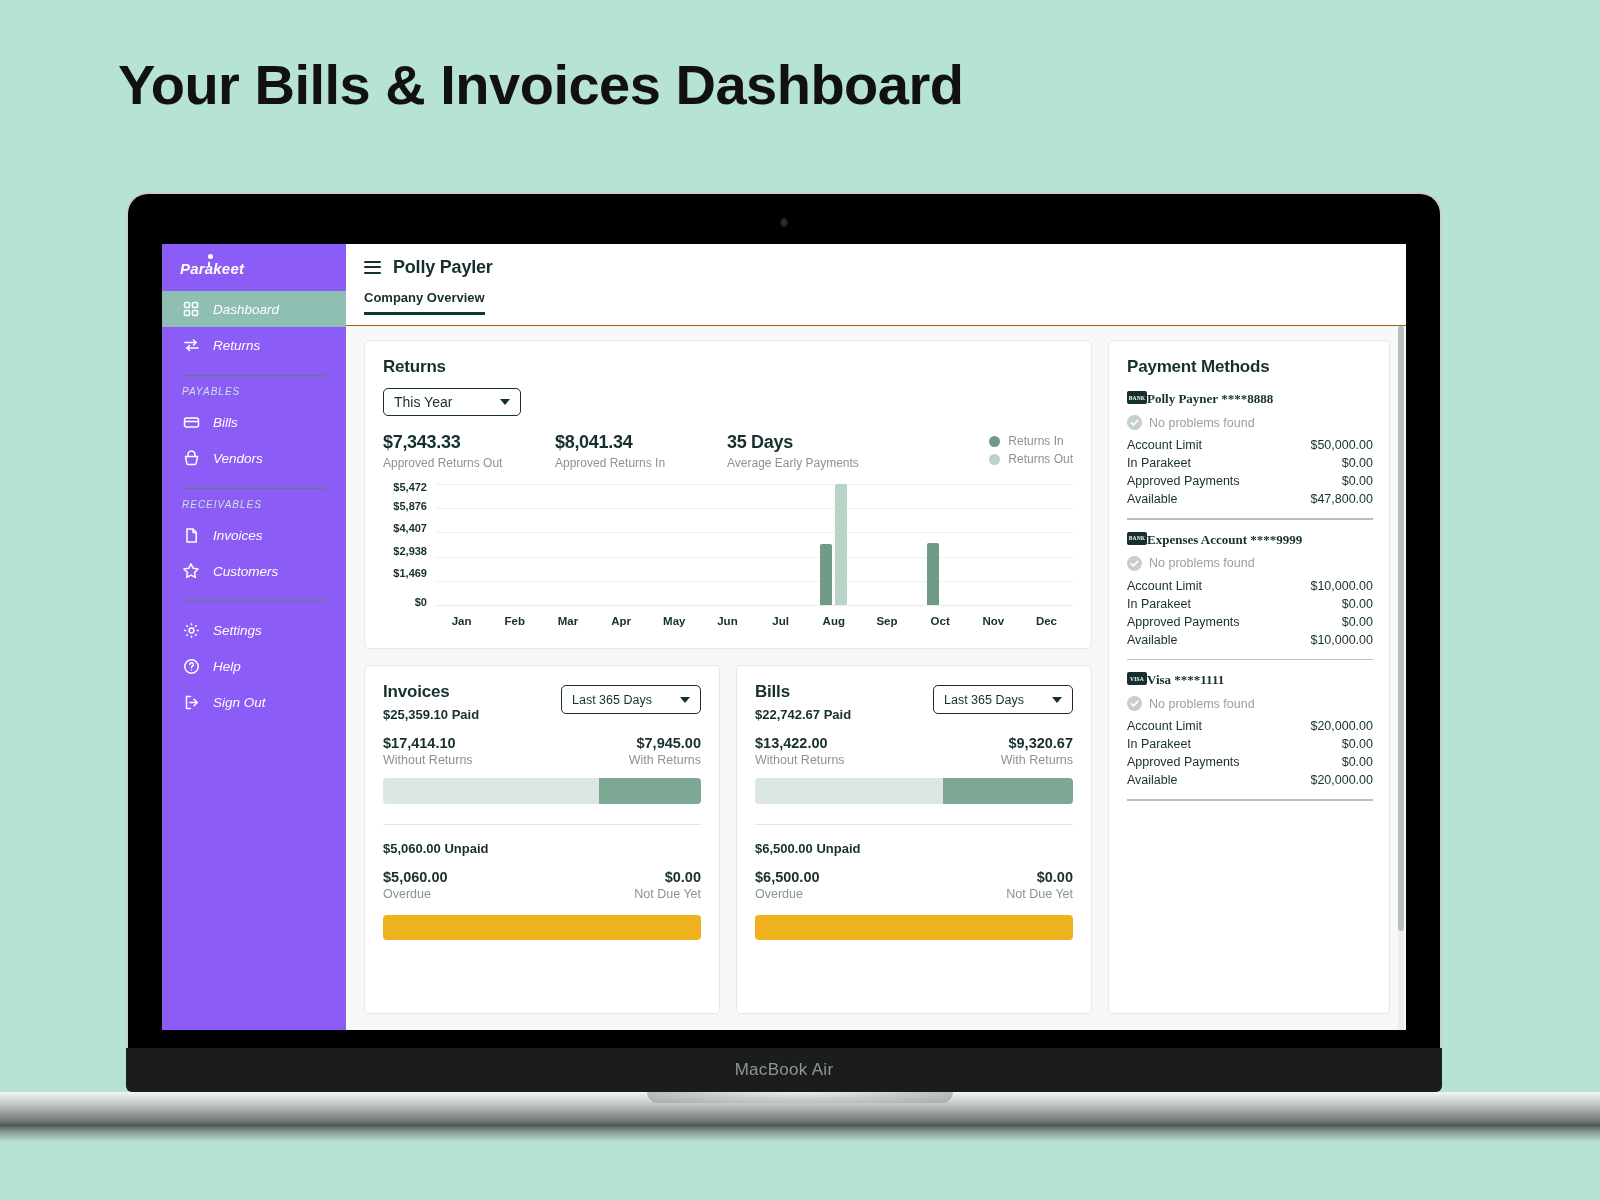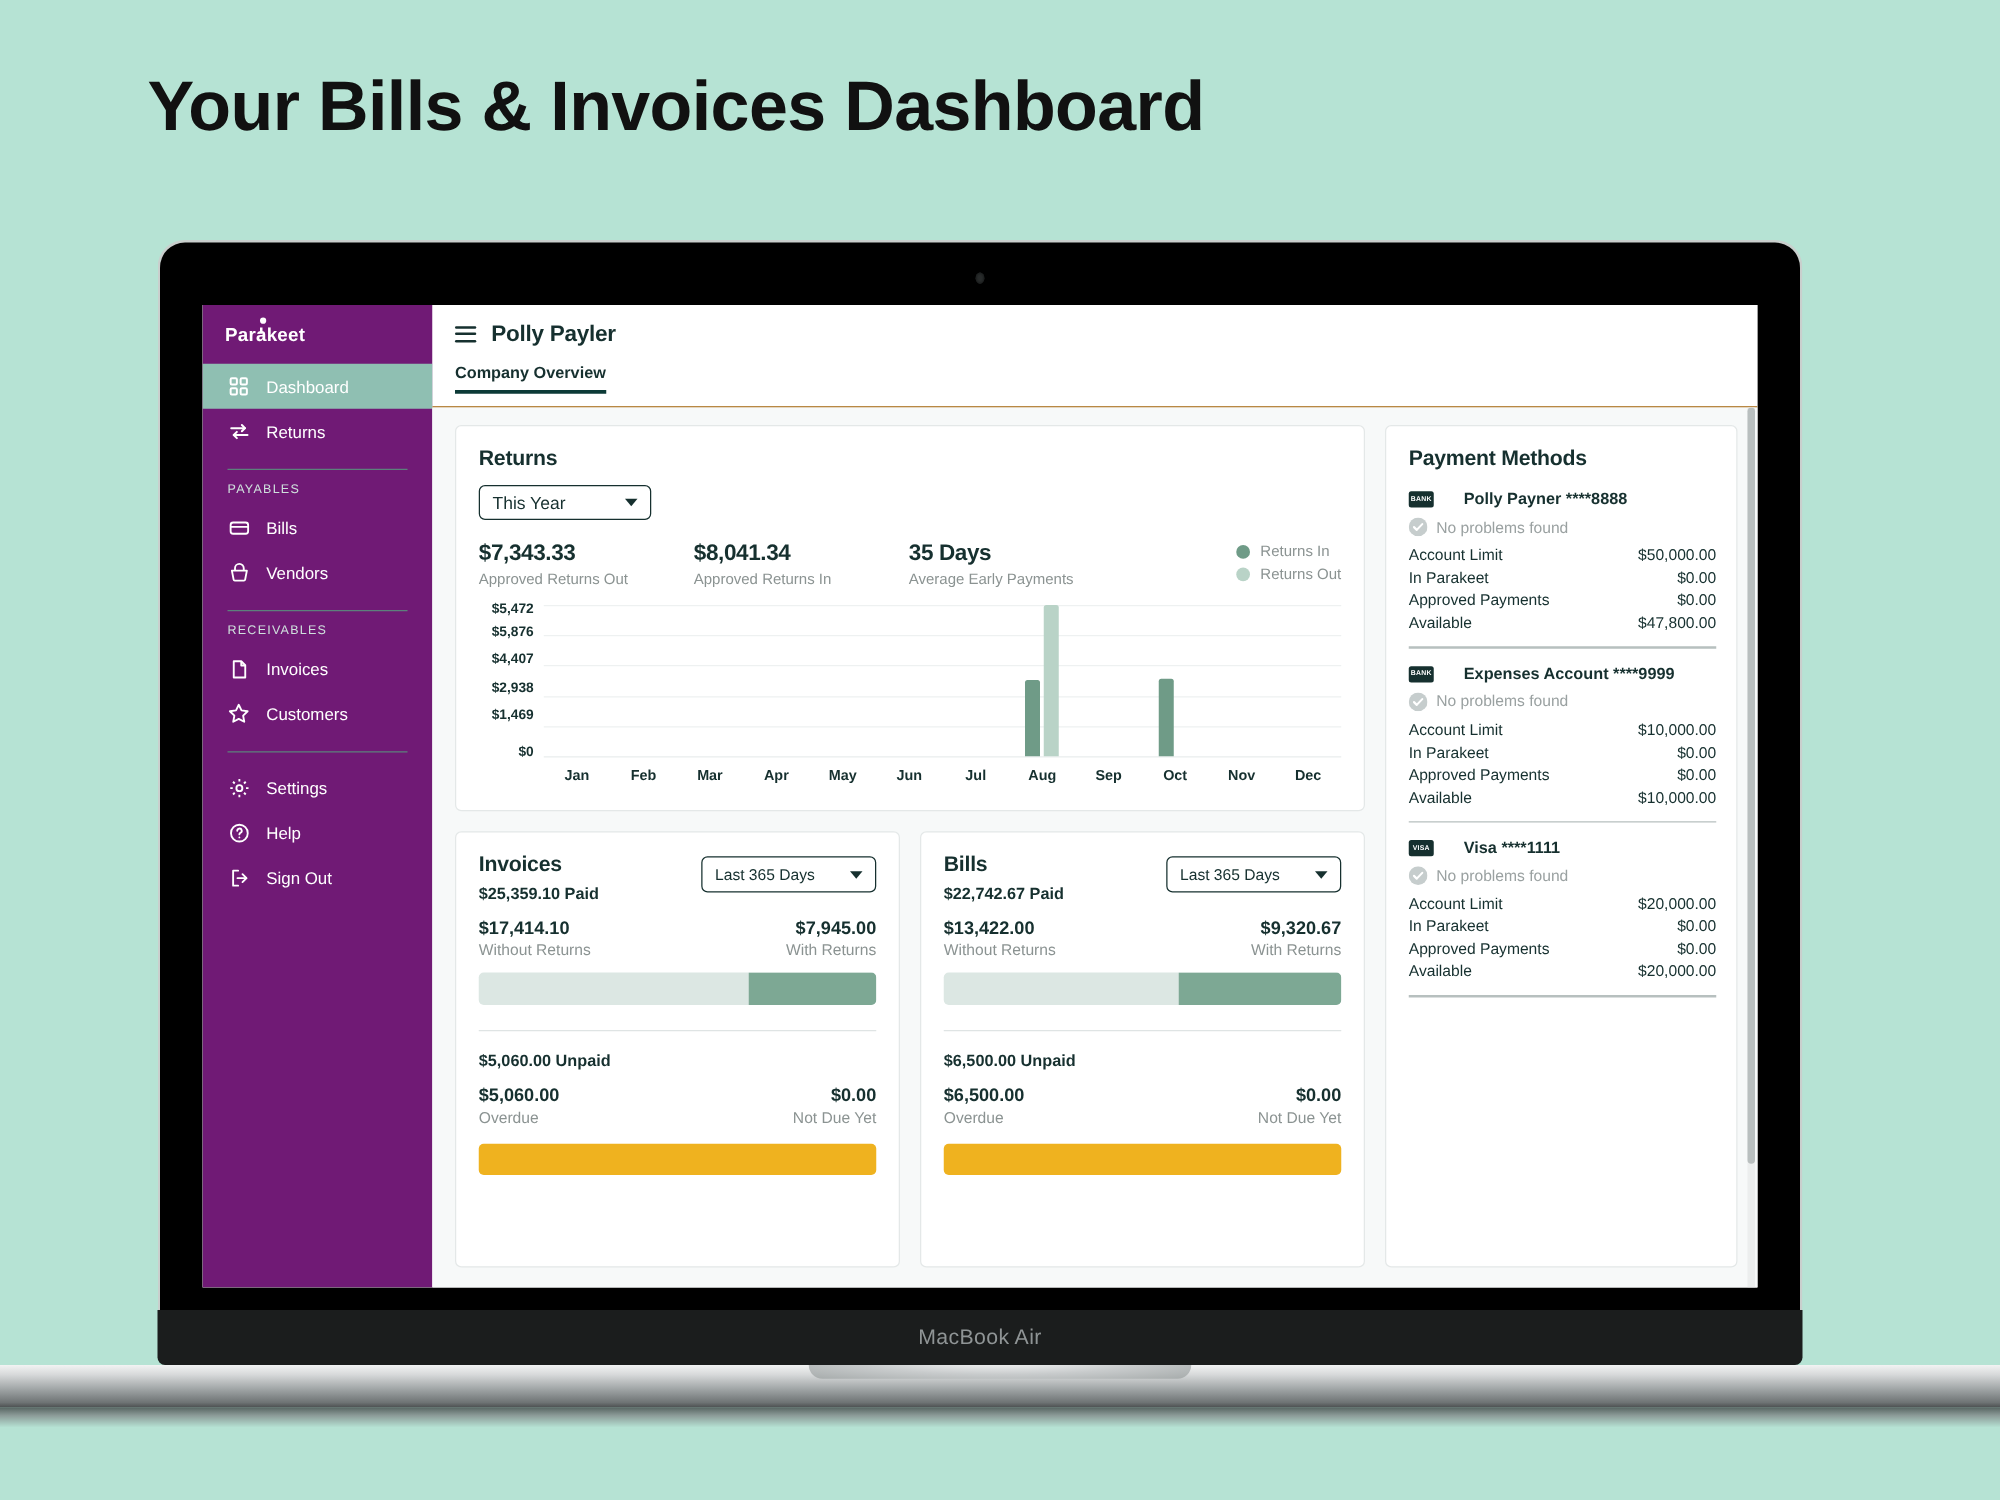--- a/index.html
+++ b/index.html
@@ -117,11 +117,12 @@
   .sidebar {
     width: 184px;
     flex: 0 0 184px;
-    background: #701a75;
+    background: #8b5cf6;
     color: #ffffff;
     display: flex;
     flex-direction: column;
     padding-top: 0;
+    font-style: italic;
   }
   .brand {
     padding: 16px 0 14px 18px;

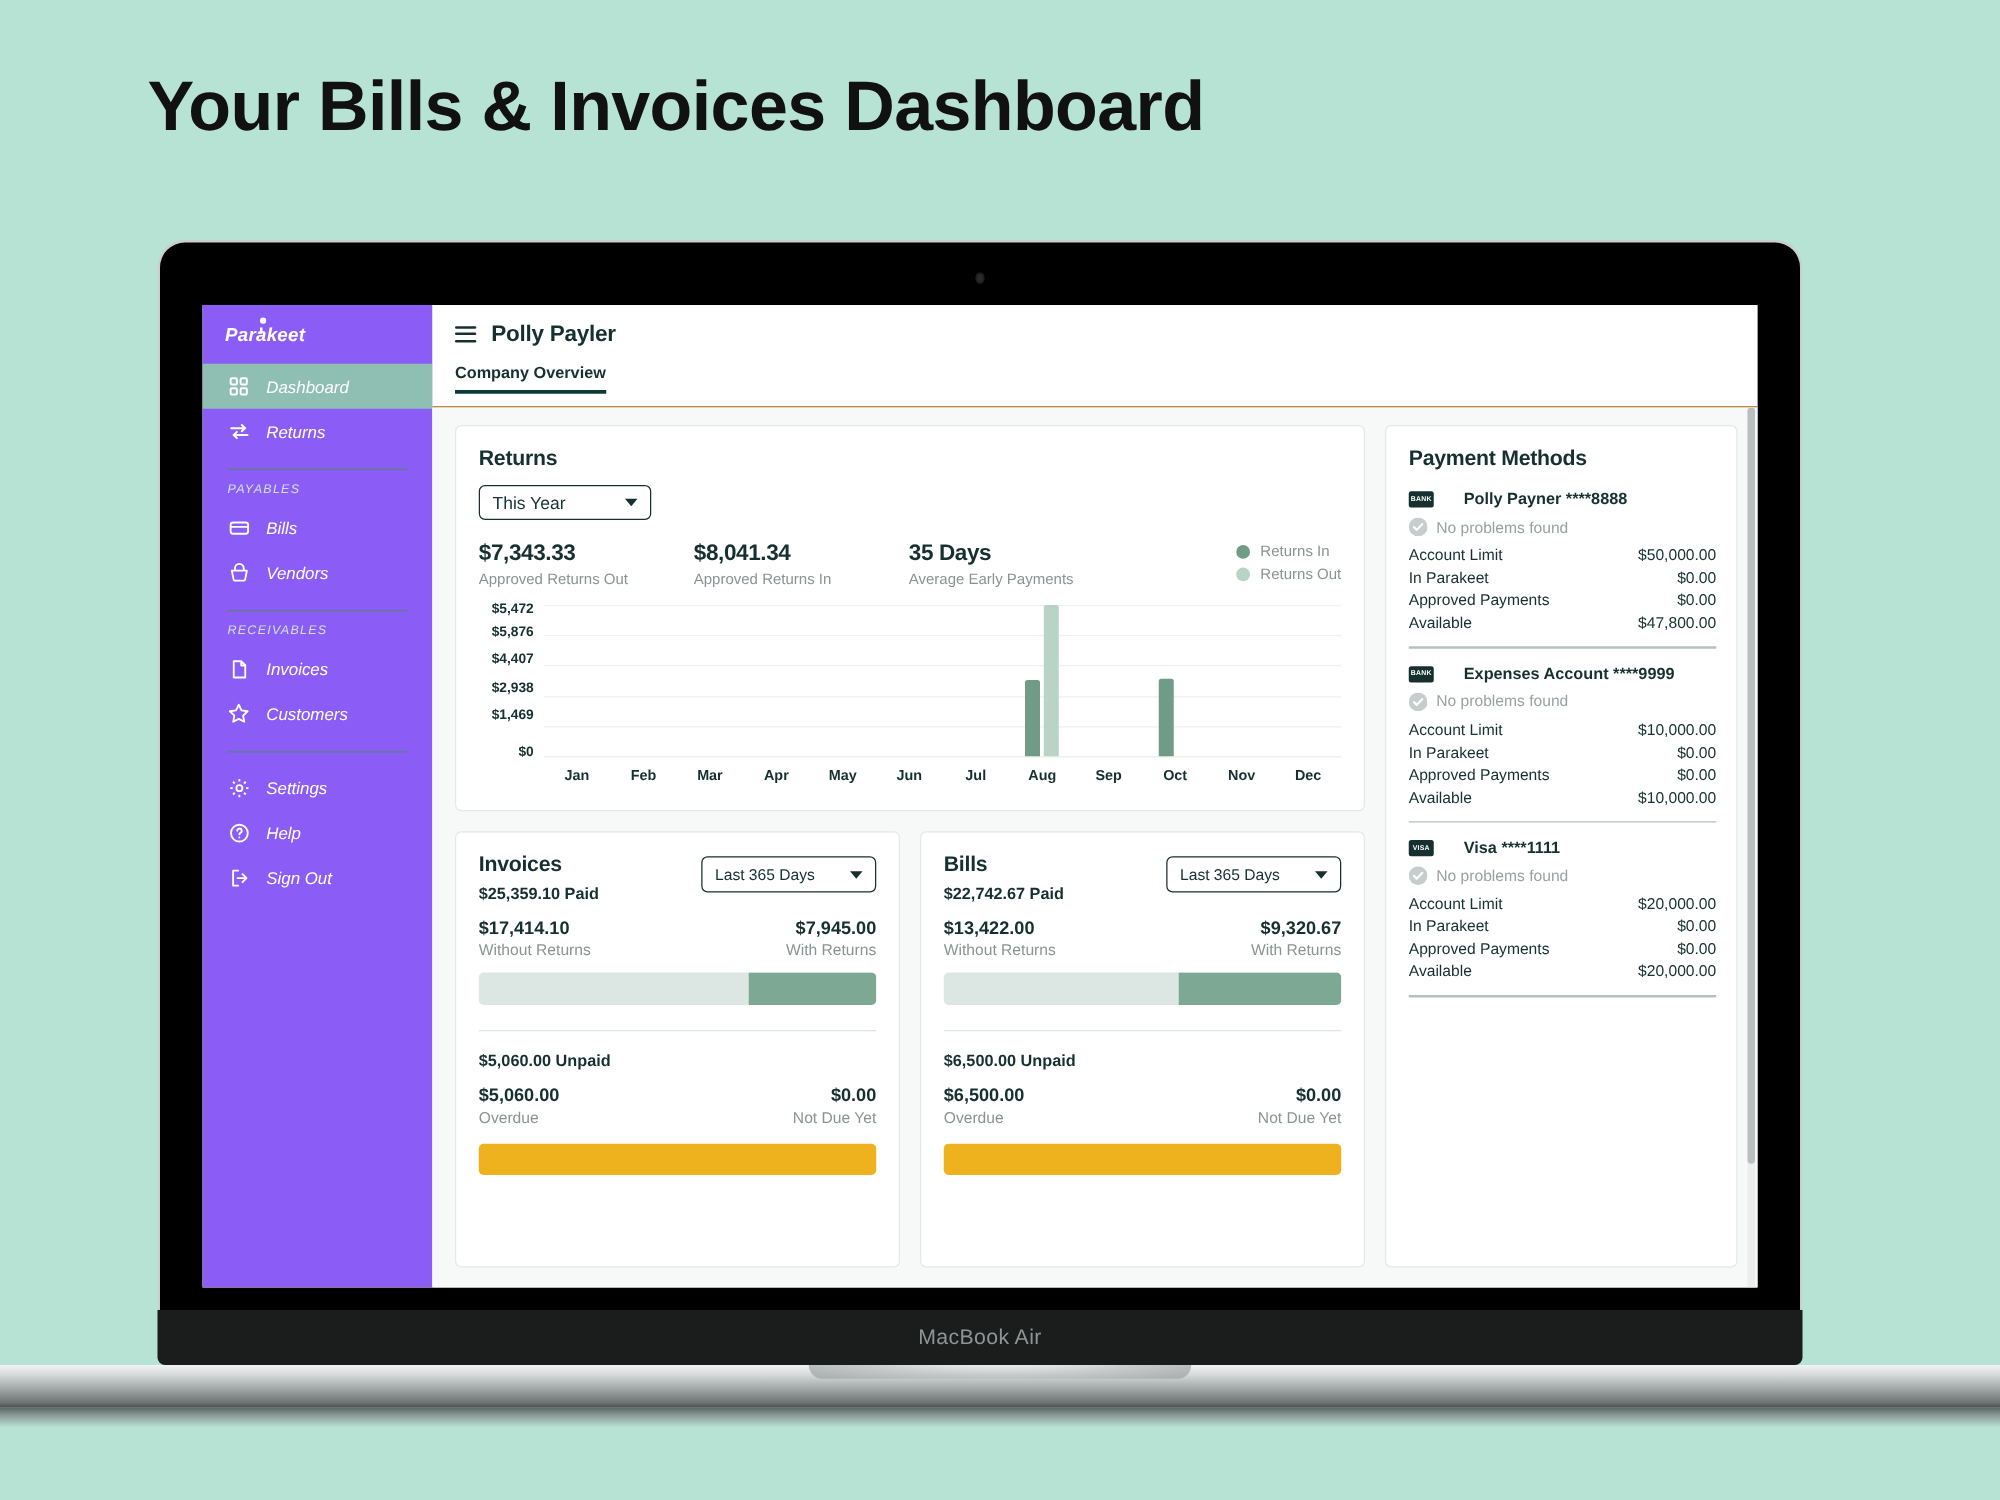--- a/index.html
+++ b/index.html
@@ -504,8 +504,9 @@
   .pm-block { }
   .pm-name-row {
     display: flex;
-    align-items: flex-end;
-    gap: 24px;
+    align-items: flex-start;
+    gap: 0;
+    font-family: Liberation Serif, serif;
   }
   .pm-chip {
     width: 20px;

